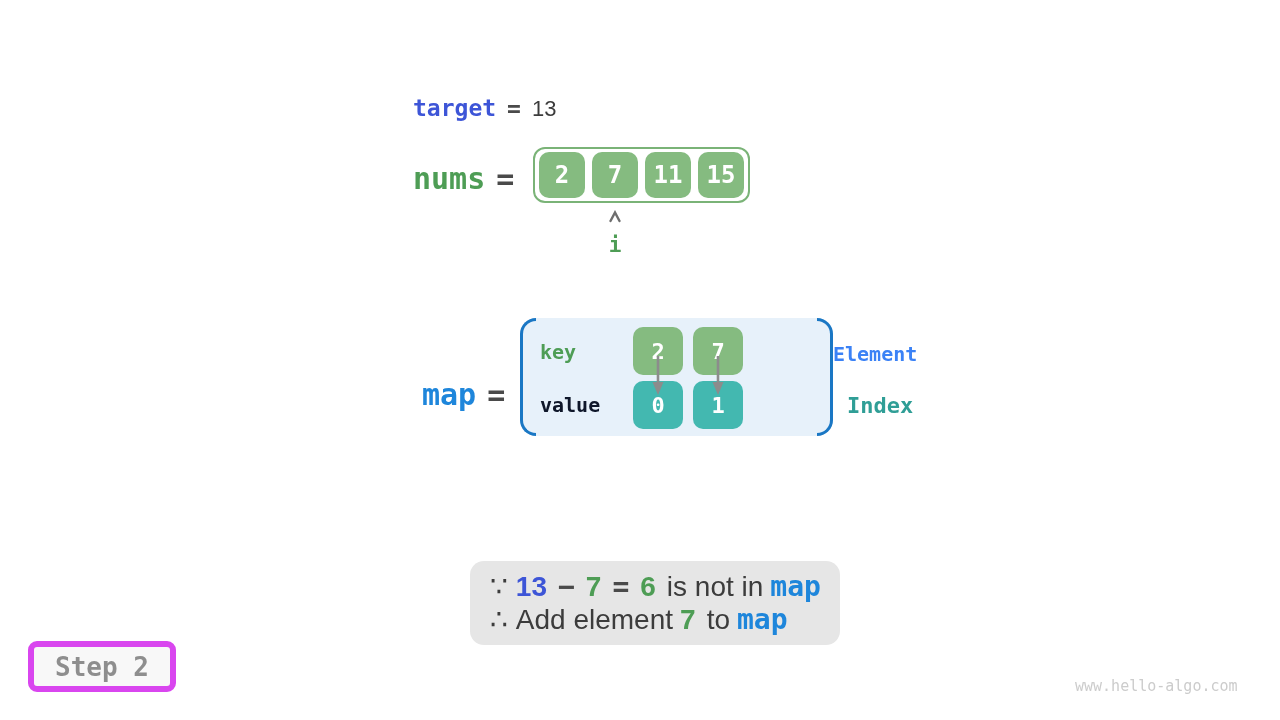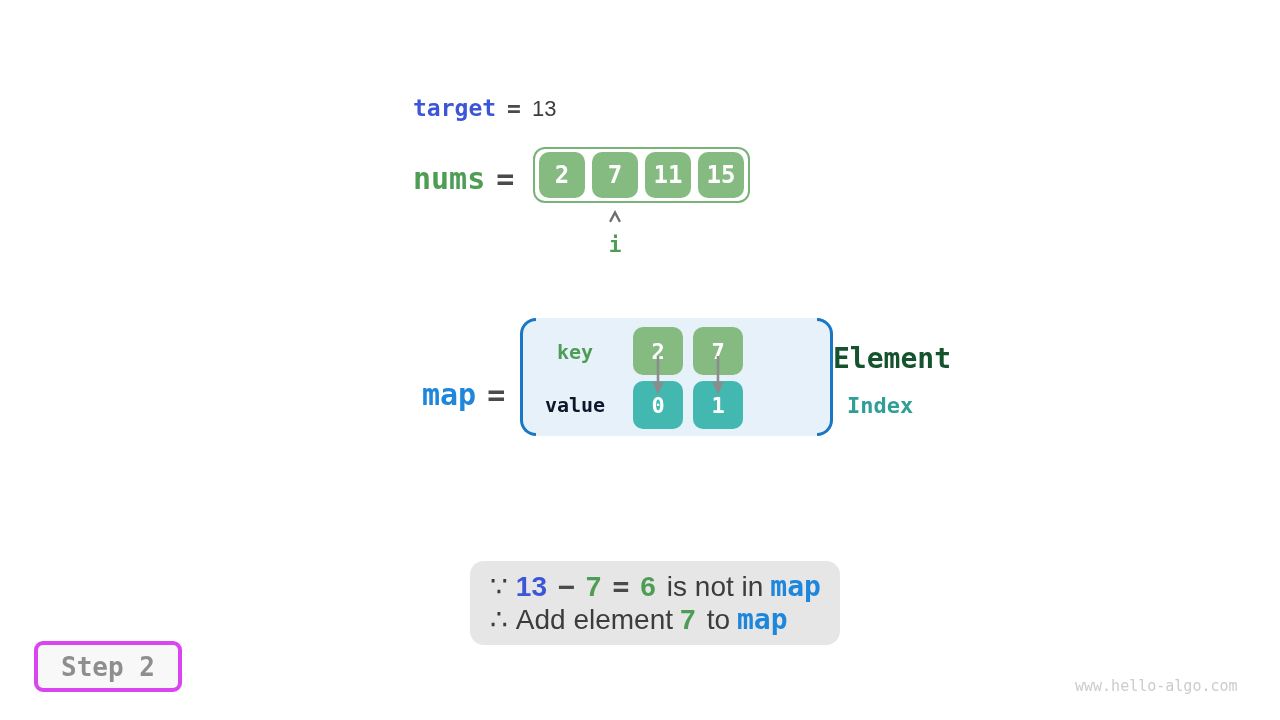--- a/index.html
+++ b/index.html
@@ -61,7 +61,7 @@
   .bracket.left  { left: 0;  border-right: none; border-radius: 16px 0 0 16px; }
   .bracket.right { right: 0; border-left: none;  border-radius: 0 16px 16px 0; }
   .row-label {
-    position: absolute; left: 20px; width: 70px; text-align: center;
+    position: absolute; left: 20px; width: 70px; 
     font-family: "DejaVu Sans Mono", monospace; font-weight: bold; font-size: 20px;
   }
   .row-label.key   { top: 22px; color: #4e9d55; }

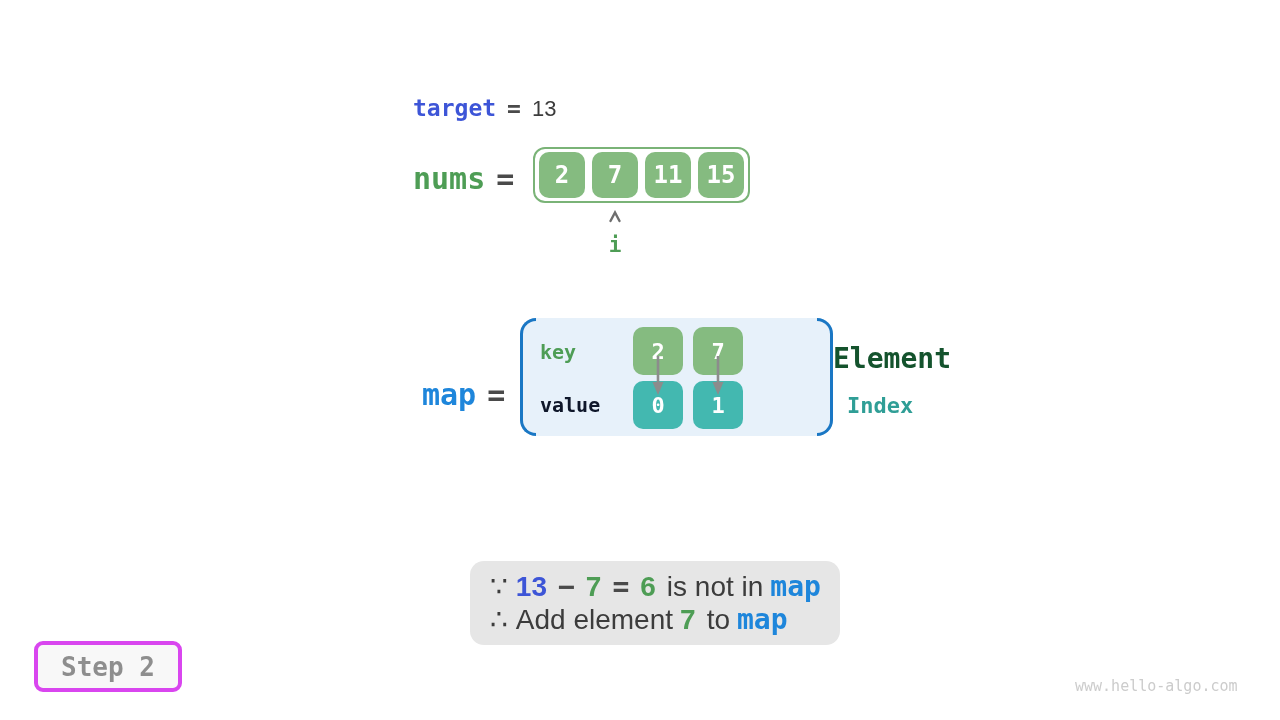--- a/index.html
+++ b/index.html
@@ -79,8 +79,8 @@
   .kv-arrow.a0 { left: 132px; }
   .kv-arrow.a1 { left: 192px; }
   .legend-element {
-    position: absolute; left: 833px; top: 342px; color: #14532d;
-    font-family: "DejaVu Sans Mono", monospace; font-weight: bold; font-size: 28px;
+    position: absolute; left: 833px; top: 342px; color: #3b82f6;
+    font-family: "DejaVu Sans Mono", monospace; font-weight: bold; font-size: 20px;
   }
   .legend-index {
     position: absolute; left: 847px; top: 393px; color: #2f9e96;

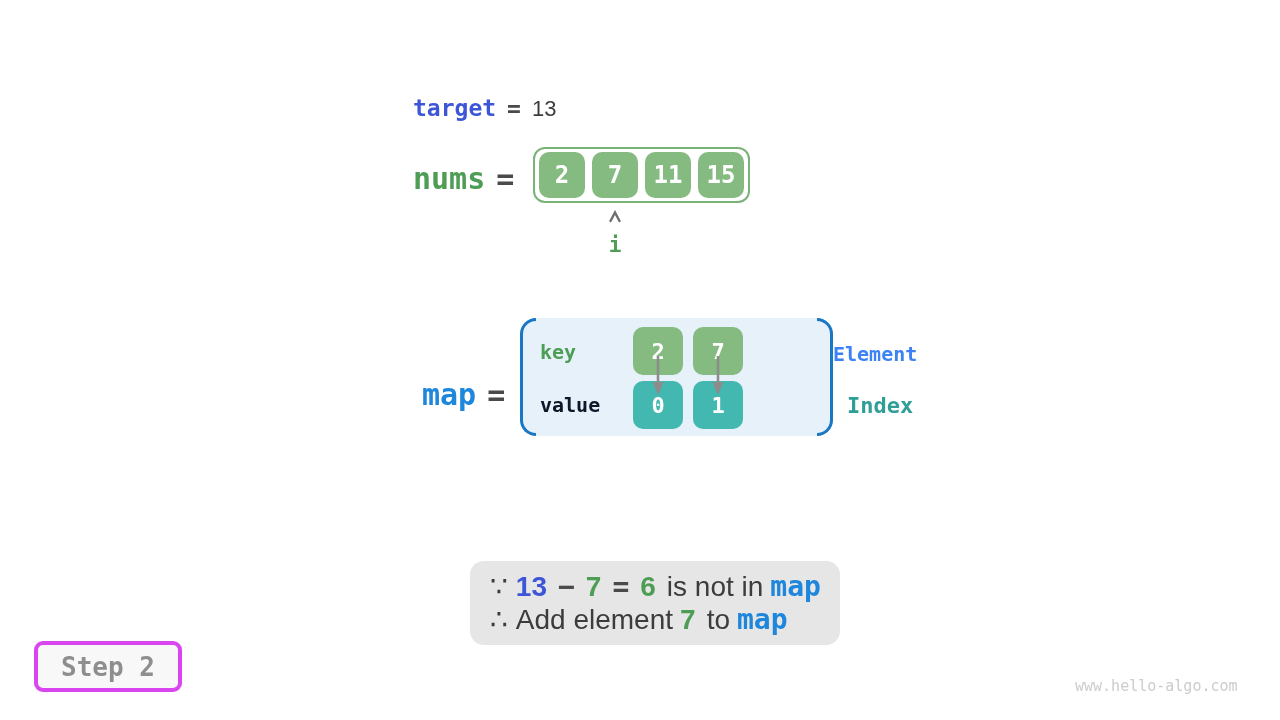--- a/index.html
+++ b/index.html
@@ -108,10 +108,10 @@
 
   
   .step-btn {
-    position: absolute; left: 34px; top: 641px;
+    position: absolute; left: 28px; top: 641px;
     width: 148px; height: 51px;
     background: #f8f8f8;
-    border: 4px solid #d946ef;
+    border: 6px solid #d946ef;
     border-radius: 9px;
     display: flex; align-items: center; justify-content: center;
     color: #8e8e8e; font-family: "DejaVu Sans Mono", monospace; font-weight: bold; font-size: 26px;

